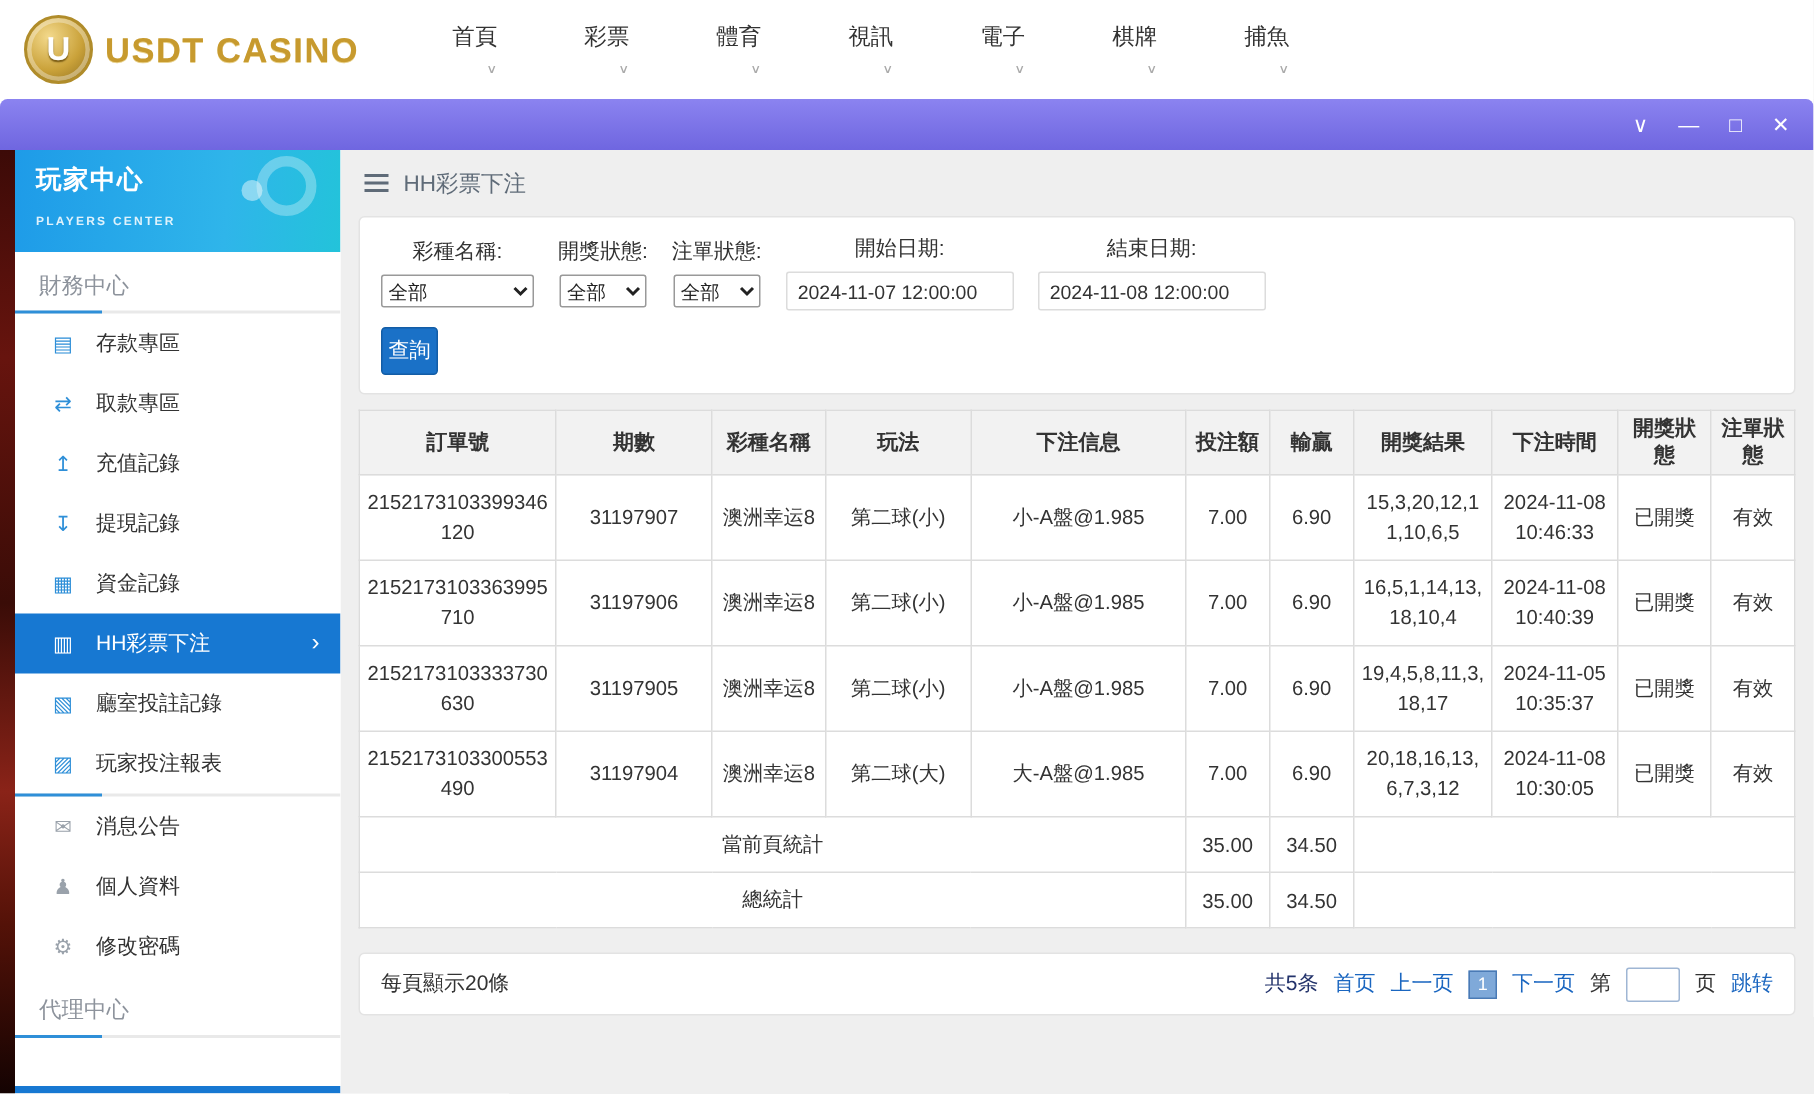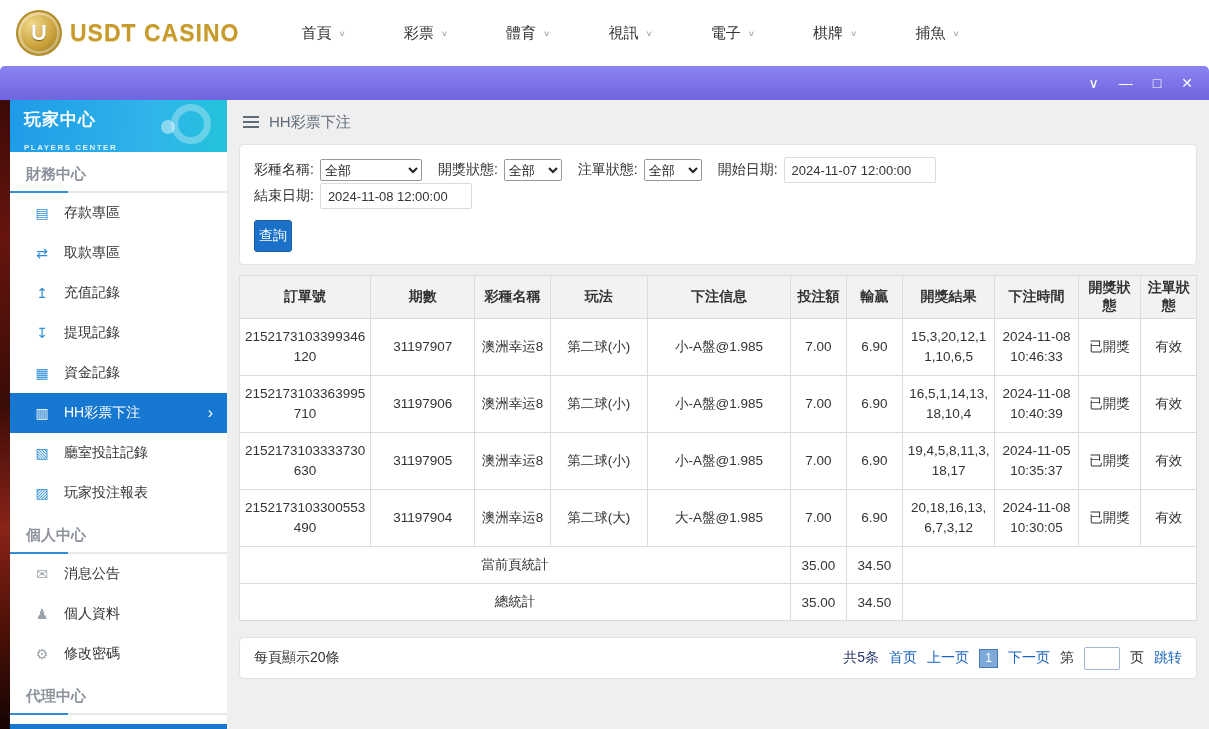--- a/index.html
+++ b/index.html
@@ -17,7 +17,7 @@
   .logo-text { font-size:23px; font-weight:bold; letter-spacing:1px;
     color:#c79a2e; text-shadow:0 1px 0 #e9d28f; }
   .top-nav { display:flex; margin-left:62px; gap:58px; }
-  .nav-item { display:flex; align-items:center; gap:7px; font-size:15px; color:#333; cursor:pointer; }
+  .nav-item { display:flex; align-items:flex-end; gap:7px; font-size:15px; color:#333; cursor:pointer;flex-direction:column; }
   .nav-item .chev { color:#a9a9a9; font-size:10px; transform:scaleY(.8); }
 
   

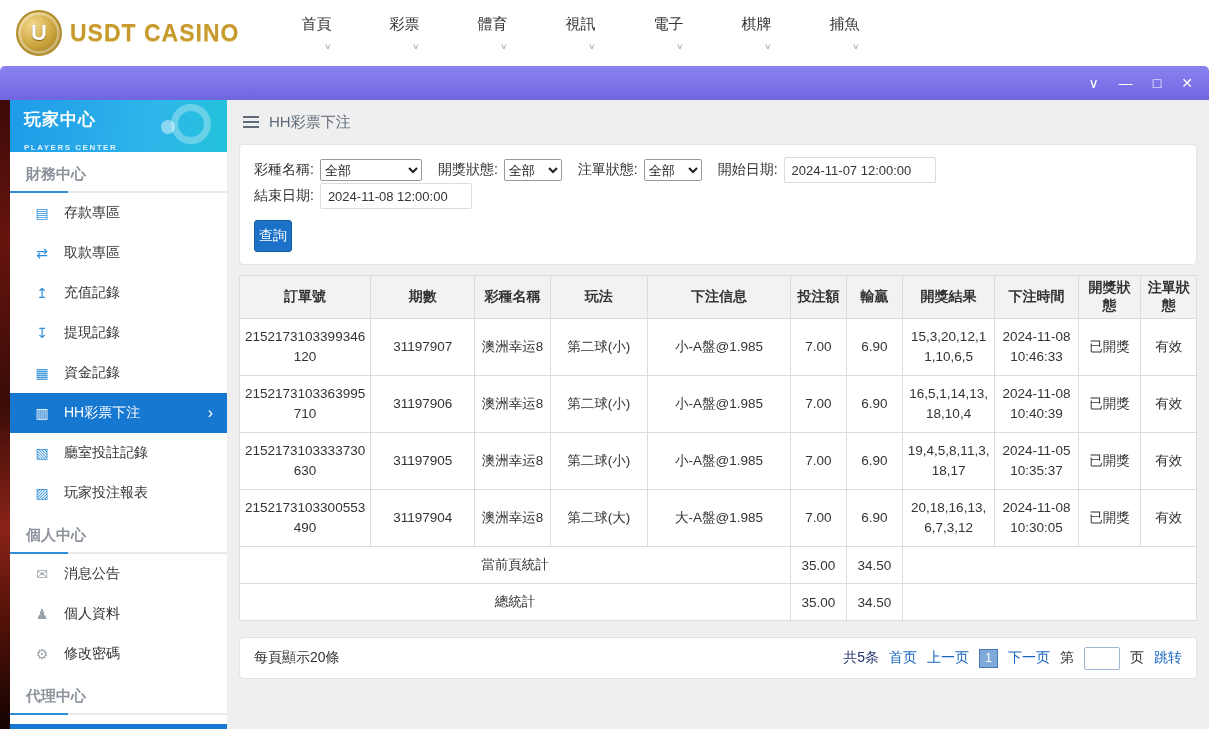--- a/index.html
+++ b/index.html
@@ -33,7 +33,7 @@
 
   
   .sidebar { width:217px; background:#fff; position:relative; overflow:hidden; }
-  .sidebar-header { height:52px; background:linear-gradient(95deg,#1e9be8 0%,#2fb5ea 65%,#23c3da 100%);
+  .sidebar-header { height:68px; background:linear-gradient(95deg,#1e9be8 0%,#2fb5ea 65%,#23c3da 100%);
     color:#fff; padding:8px 14px; position:relative; overflow:hidden; }
   .sb-title { font-size:17px; font-weight:bold; letter-spacing:1px; }
   .sb-sub { font-size:8px; letter-spacing:1.5px; color:rgba(255,255,255,.85); margin-top:12px;font-weight:bold; }

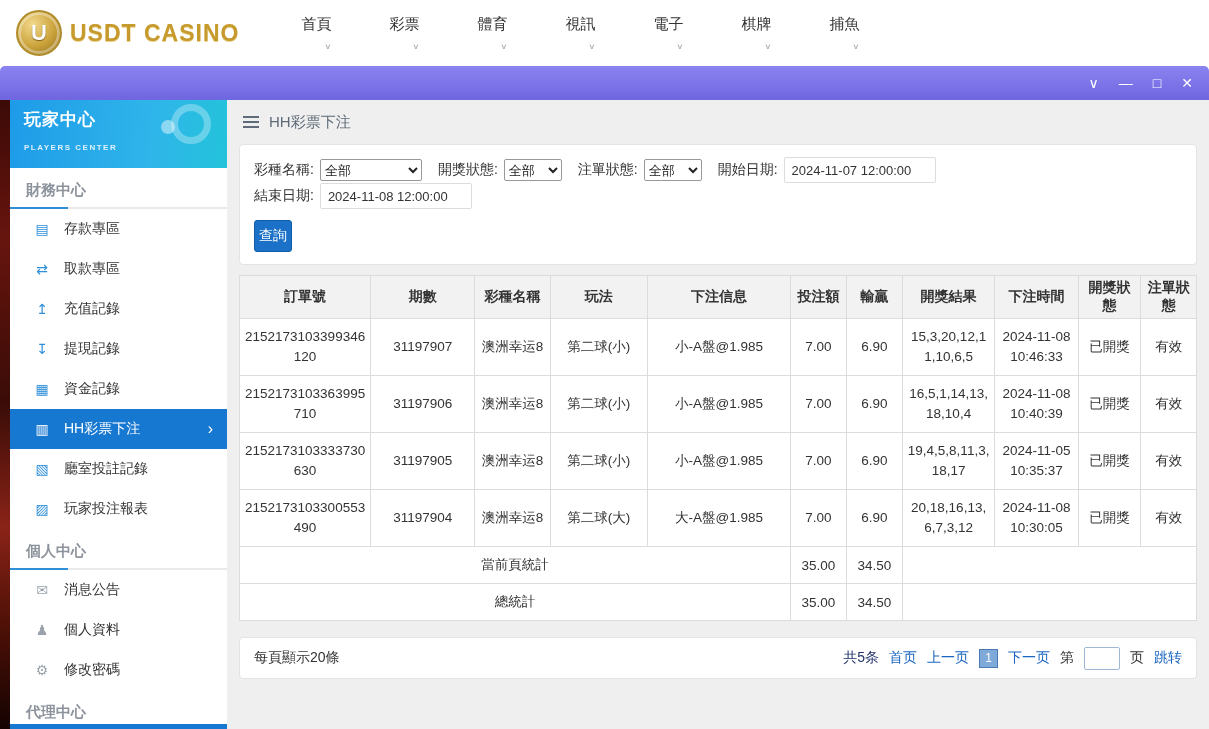--- a/index.html
+++ b/index.html
@@ -62,7 +62,7 @@
 
   .filter-panel { background:#fff; border:1px solid #e3e3e3; border-radius:4px; padding:12px 14px 12px; }
   .filter-row { display:flex; align-items:center; flex-wrap:wrap; font-size:14px; color:#333; }
-  .fg { display:flex; align-items:center; gap:6px; margin-right:16px; }
+  .fg { display:flex; align-items:center; gap:6px; margin-right:16px;flex-direction:column; }
   select.sel { height:22px; border:1px solid #999; border-radius:2px; font-size:13px; color:#222; background:#fff; }
   select.sel.wide { width:102px; }
   select.sel.narrow { width:58px; }

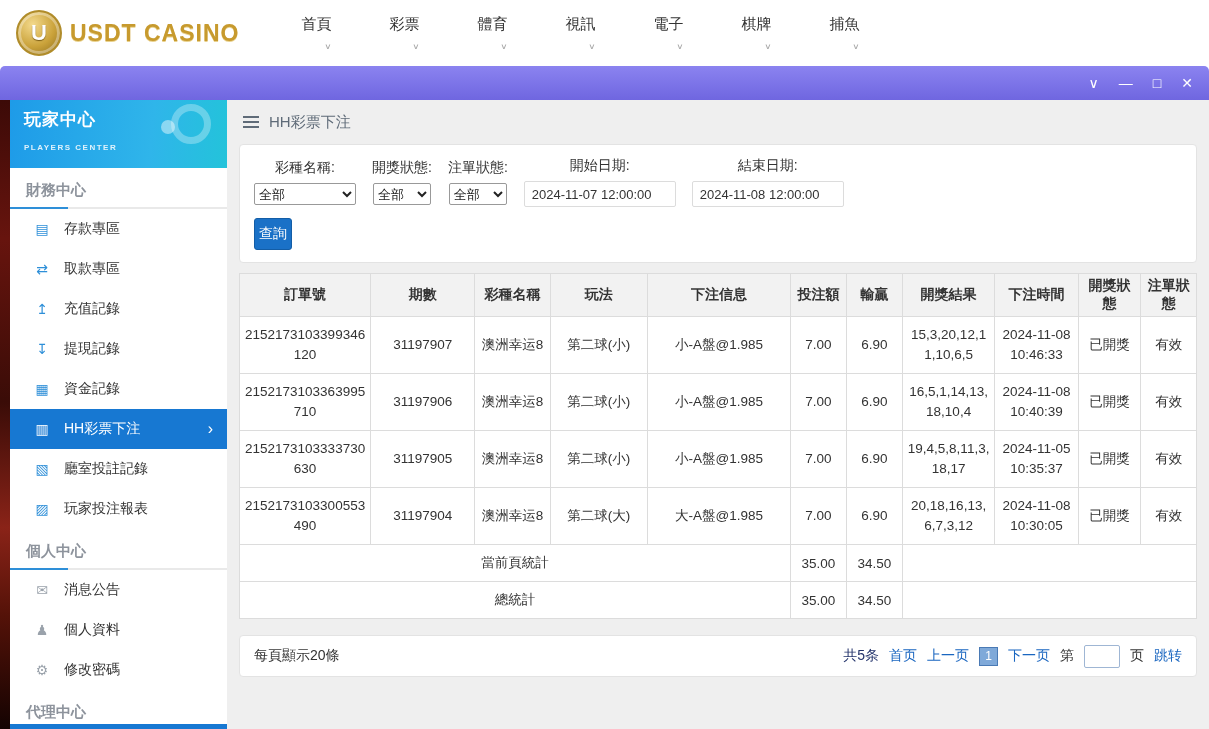--- a/index.html
+++ b/index.html
@@ -41,7 +41,7 @@
     border:7px solid rgba(255,255,255,.30); }
   .pad-dot { position:absolute; right:52px; top:20px; width:14px; height:14px; border-radius:50%;
     background:rgba(255,255,255,.45); }
-  .section-label { color:#8d939c; font-size:15px; padding:13px 16px 7px;font-weight:bold; }
+  .section-label { color:#8d939c; font-size:15px; padding:13px 16px 7px; }
   .section-rule { height:2px; background:#e9e9e9; position:relative; }
   .section-rule::before { content:""; position:absolute; left:0; top:0; width:58px; height:2px; background:#2e8fd8; }
   .menu-item { height:40px; display:flex; align-items:center; padding:0 14px 0 24px; gap:14px;

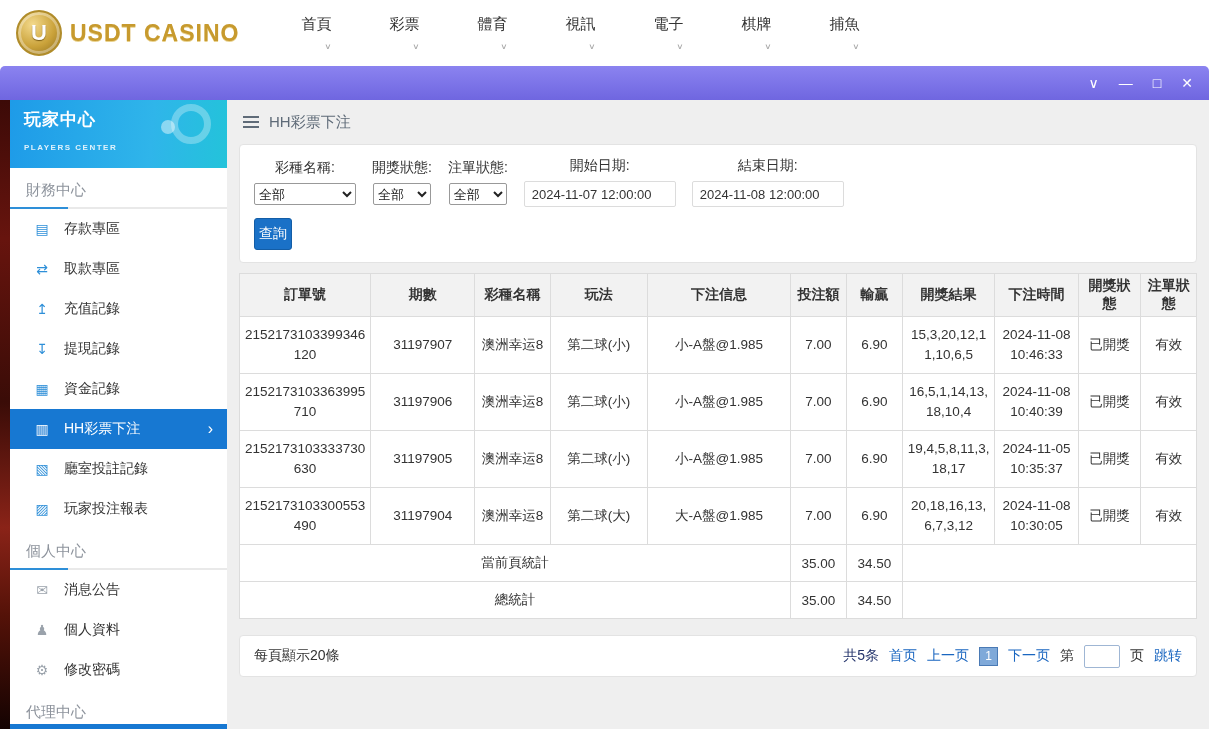--- a/index.html
+++ b/index.html
@@ -186,7 +186,6 @@
           <span class="mi-icon">▨</span>
           <span>玩家投注報表</span>
         </div>
-        <div class="section-label">個人中心</div>
         <div class="section-rule"></div>
         <div class="menu-item">
           <span class="mi-icon gray">✉</span>

